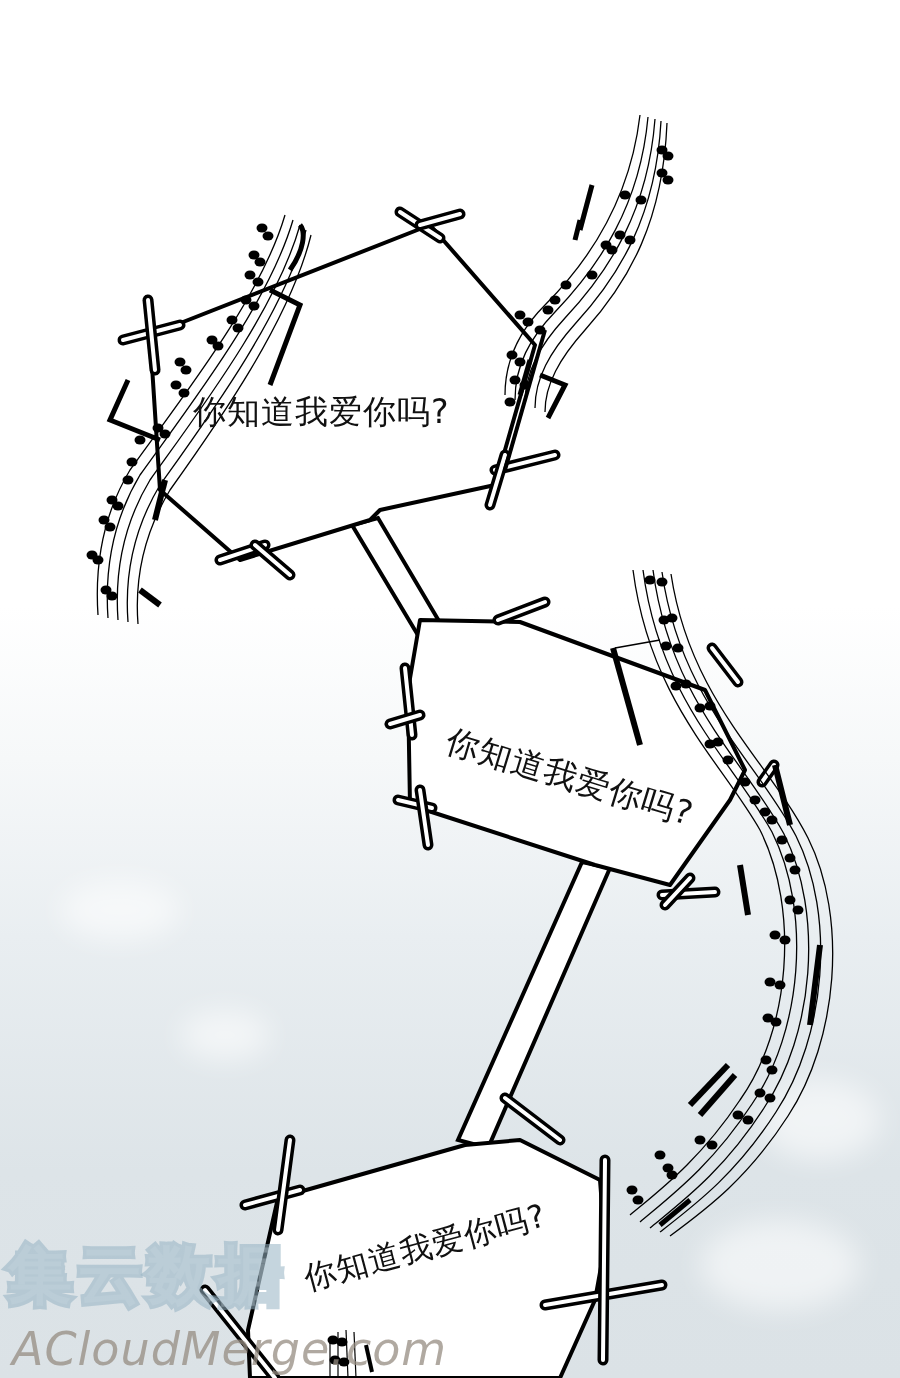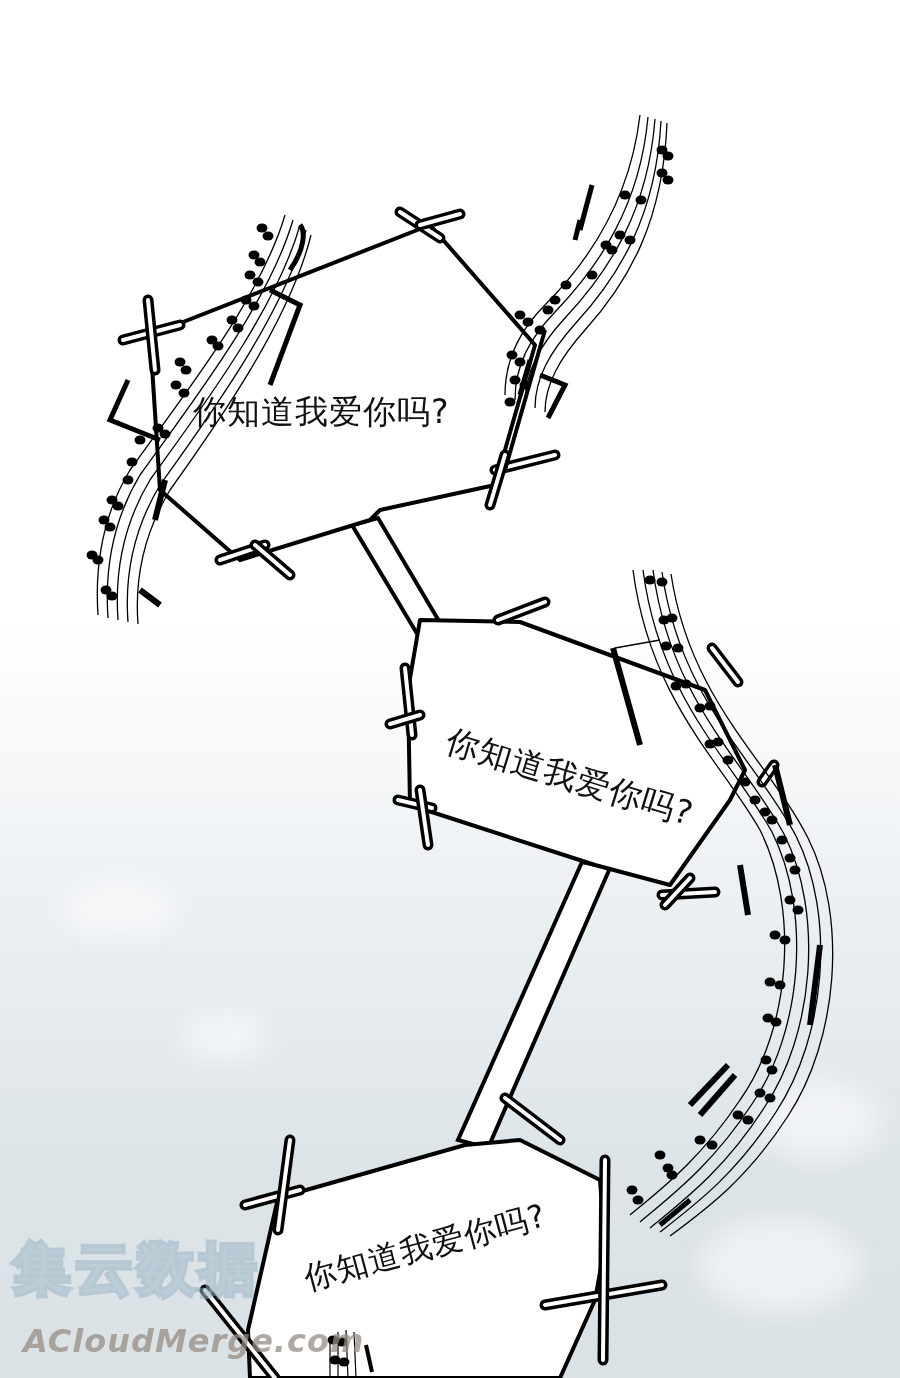--- a/index.html
+++ b/index.html
@@ -11,7 +11,7 @@
   svg.art { position: absolute; left: 0; top: 0; }
   .sign-text { position: absolute; white-space: nowrap; color: #111; font-size: 33px;
                letter-spacing: 1px; transform-origin: left center; }
-  .wm-cn { position: absolute; left: 14px; top: 1232px; font-size: 56px; font-weight: normal;
+  .wm-cn { position: absolute; left: 8px; top: 1232px; font-size: 64px; font-weight: bold;
            color: rgba(255,255,255,0.35); -webkit-text-stroke: 7px rgba(150,178,195,0.55);
            letter-spacing: 6px; }
   .wm-en { position: absolute; left: 23px; top: 1322px; font-size: 32px; font-weight: bold;

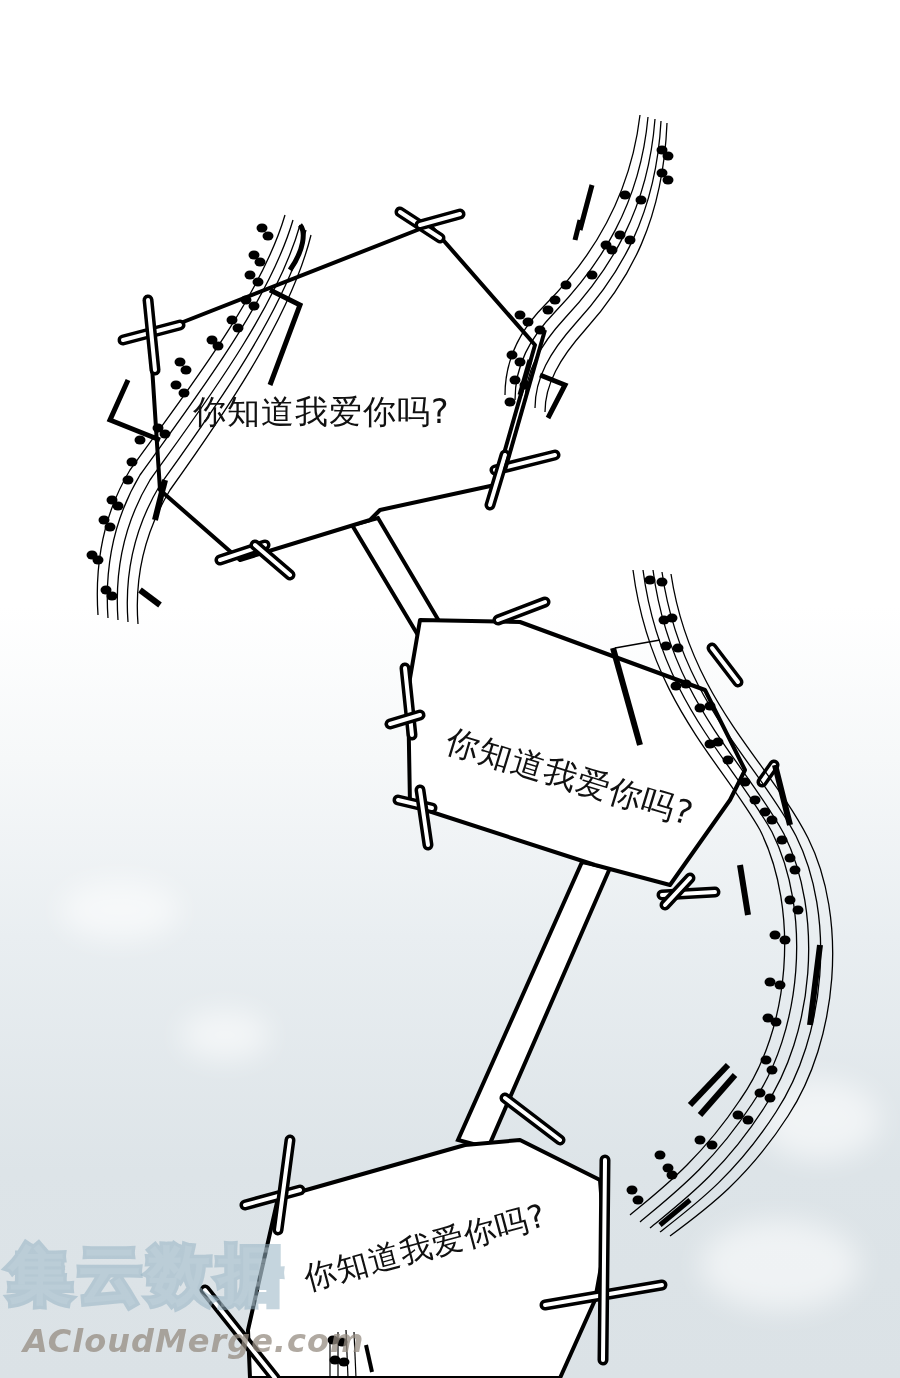--- a/index.html
+++ b/index.html
@@ -14,7 +14,7 @@
   .wm-cn { position: absolute; left: 8px; top: 1232px; font-size: 64px; font-weight: bold;
            color: rgba(255,255,255,0.35); -webkit-text-stroke: 7px rgba(150,178,195,0.55);
            letter-spacing: 6px; }
-  .wm-en { position: absolute; left: 23px; top: 1322px; font-size: 32px; font-weight: bold;
+  .wm-en { position: absolute; left: 12px; top: 1322px; font-size: 46px; font-weight: normal;
            font-style: italic; color: rgba(150,140,130,0.75); letter-spacing: 1px; }
 </style>
 </head>

